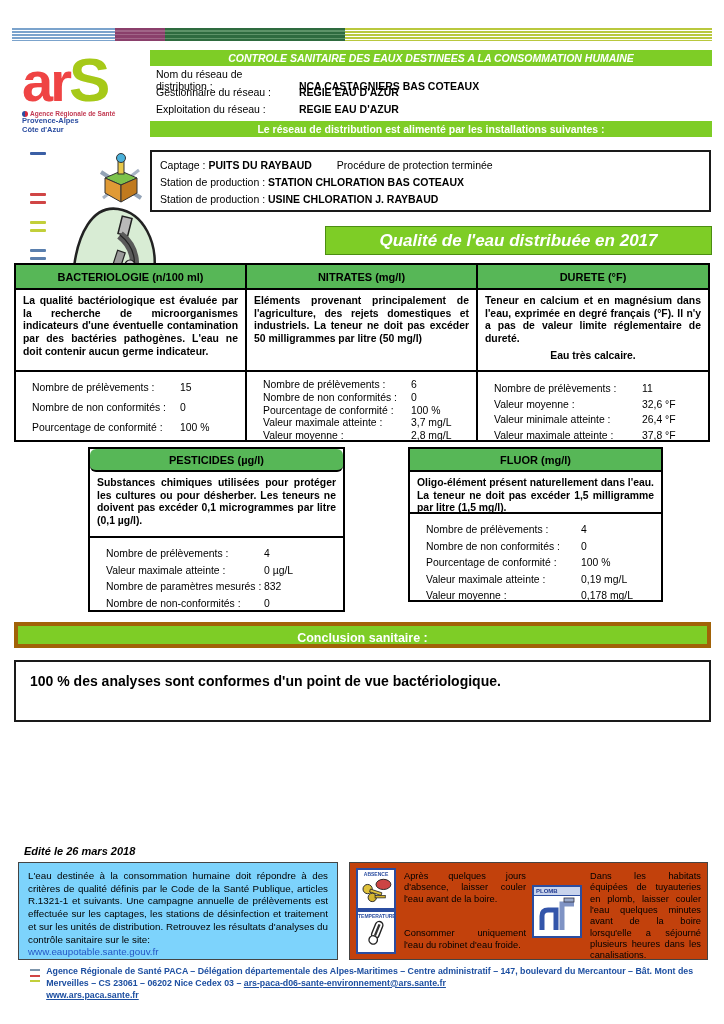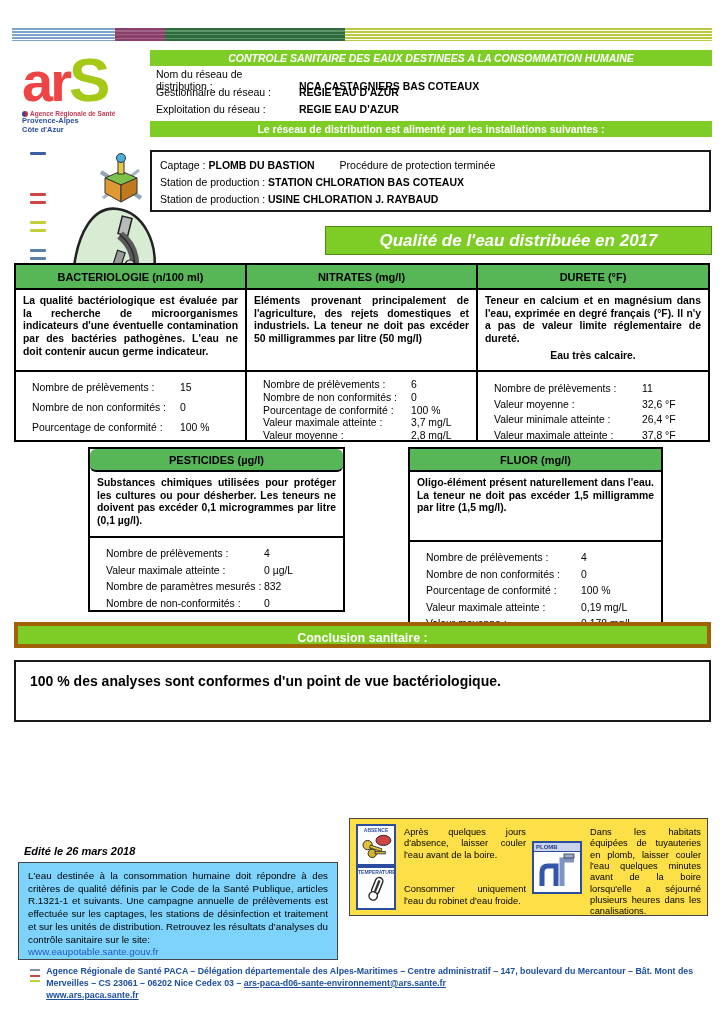--- a/index.html
+++ b/index.html
@@ -138,7 +138,7 @@
   <div class="captage-box">
     <div class="line">
       <span>Captage  :</span>
-      <span style="font-weight:bold;">PLOMB DU BASTION</span>
+      <span style="font-weight:bold;">PUITS DU RAYBAUD</span>
       <span class="note">Procédure de protection terminée</span>
     </div>
     <div class="line">

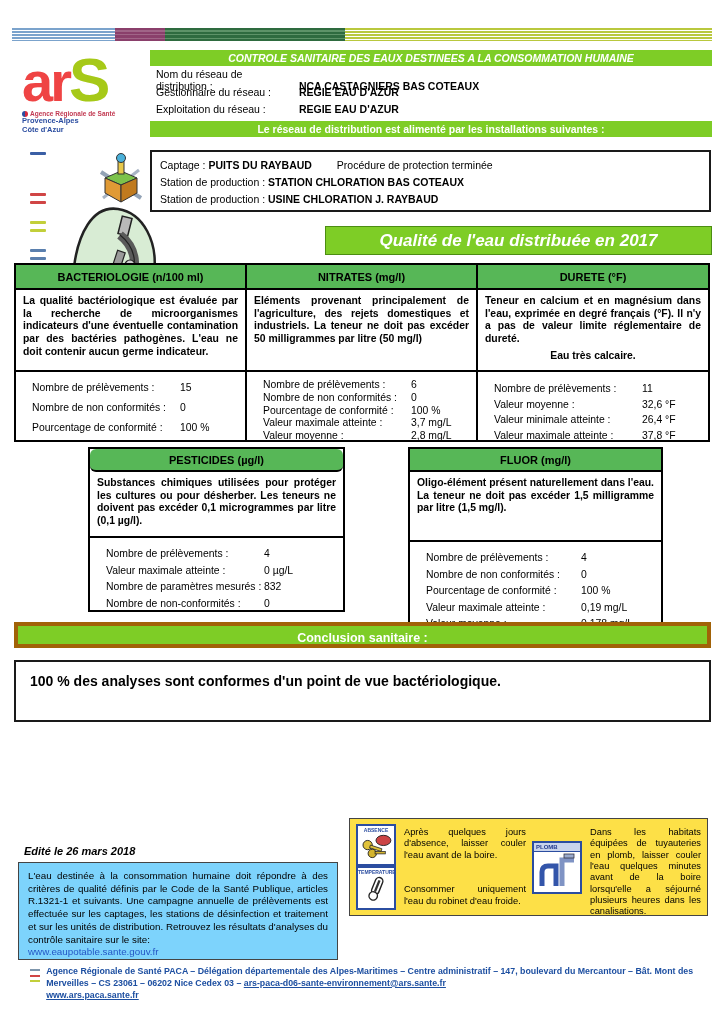--- a/index.html
+++ b/index.html
@@ -262,7 +262,7 @@
 
   <div class="param-col" style="left:408px; top:447px; width:255px;">
     <div class="p-head" style="height:23px; line-height:22px;">FLUOR (mg/l)</div>
-    <div class="p-desc" style="height:68px;">Oligo-élément présent naturellement dans l'eau. La teneur ne doit pas excéder 1,5 milligramme par litre (1,5 mg/l).</div>
+    <div class="p-desc" style="height:40px;">Oligo-élément présent naturellement dans l'eau. La teneur ne doit pas excéder 1,5 milligramme par litre (1,5 mg/l).</div>
     <div class="p-stats" style="height:88px; padding-top:8px;">
       <div class="stat-row" style="line-height:16.5px;">
         <span class="stat-label" style="width:155px;">Nombre de prélèvements :</span>

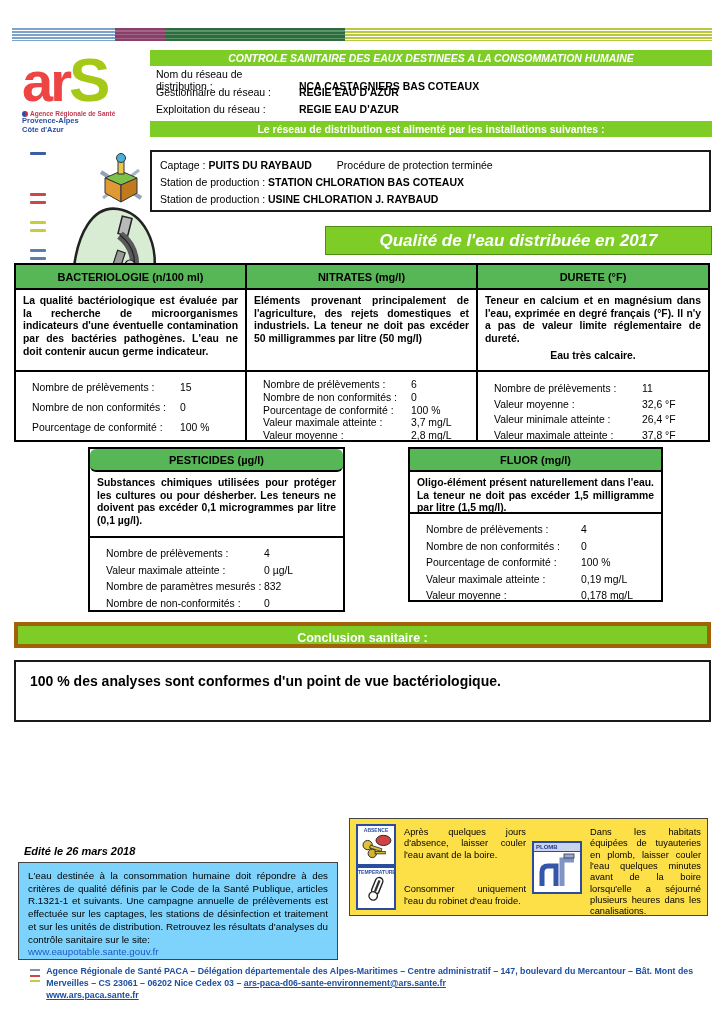--- a/index.html
+++ b/index.html
@@ -64,7 +64,7 @@
   .info-left { position:absolute; left:18px; top:862px; width:320px; height:98px; background:#7dd3fc; border:1.5px solid #444; padding:7px 9px; font-size:9.8px; line-height:1.3; text-align:justify; }
   .info-left a, .weblink { color:#2457c5; text-decoration:none; font-weight:500; cursor:pointer; }
 
-  .advice-box { position:absolute; left:349px; top:818px; width:359px; height:98px; background:#fde047; border:1.5px solid #444; padding:5px 6px; display:flex; gap:6px; }
+  .advice-box { position:absolute; left:349px; top:862px; width:359px; height:98px; background:#c2410c; border:1.5px solid #444; padding:5px 6px; display:flex; gap:6px; }
   .adv-icons { width:42px; display:flex; flex-direction:column; justify-content:space-between; }
   .pict { background:#fff; border:2.5px solid #2b4da0; width:40px; text-align:center; padding:1px 0; }
   .pict .pict-label { font-size:5px; font-weight:bold; color:#2b4da0; display:block; }

